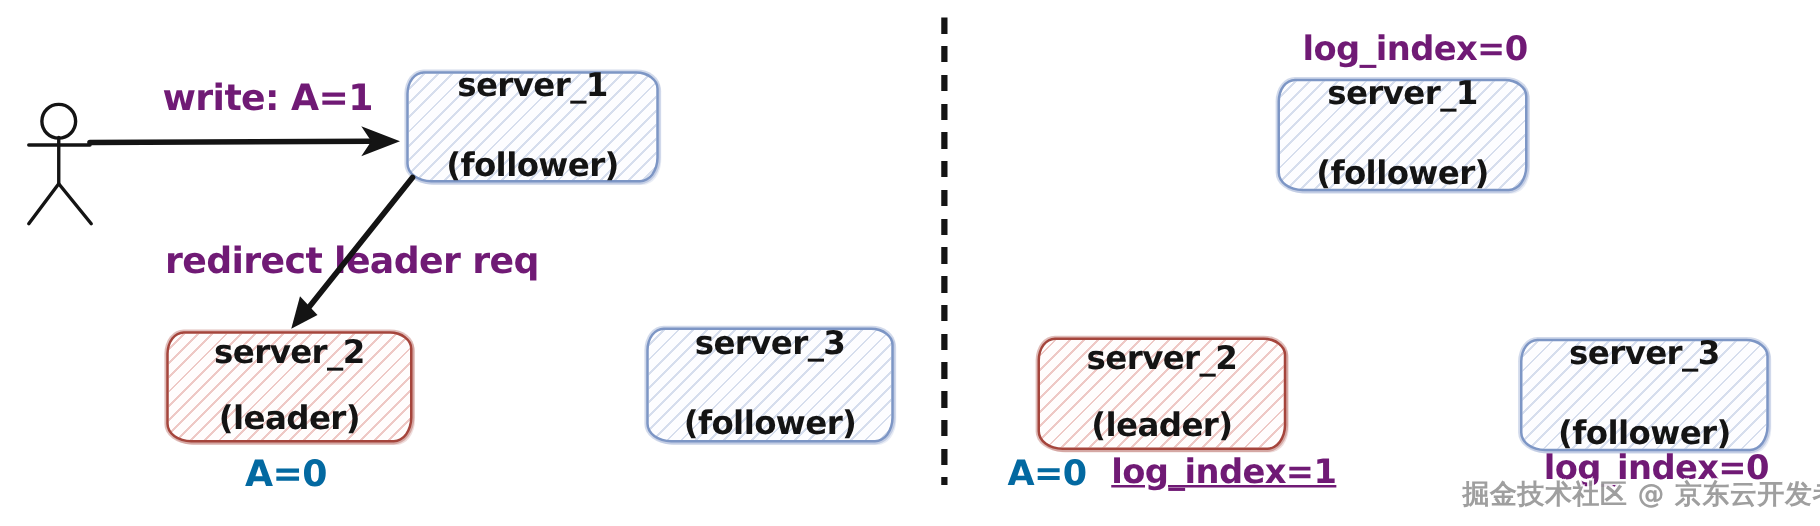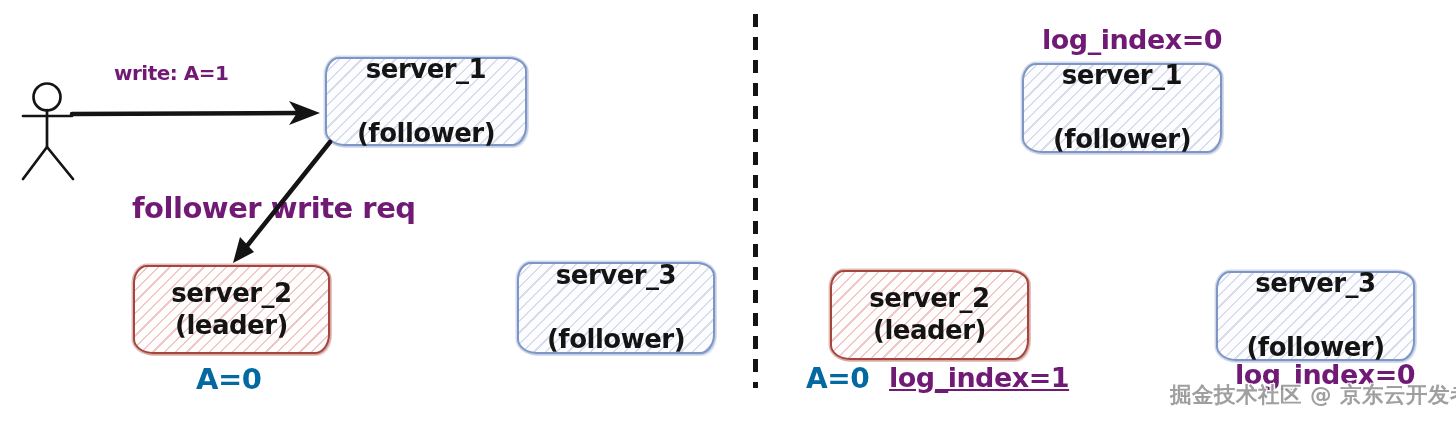--- a/index.html
+++ b/index.html
@@ -62,7 +62,7 @@
     <path class="stroke" d="M31 67 L7 99 M31 67 L57 99" stroke-width="2.7"></path>
   </svg>
 
-  <div class="lbl red" style="left:114px;top:61px;font-size:20px;">write: A=1</div>
+  <div class="lbl red" style="left:130px;top:61px;font-size:29px;">write: A=1</div>
 
   <svg style="left:58px;top:98px" width="270" height="32" viewBox="0 0 270 32">
     <path class="stroke" d="M14 16 L238 15" stroke-width="4.5"></path>

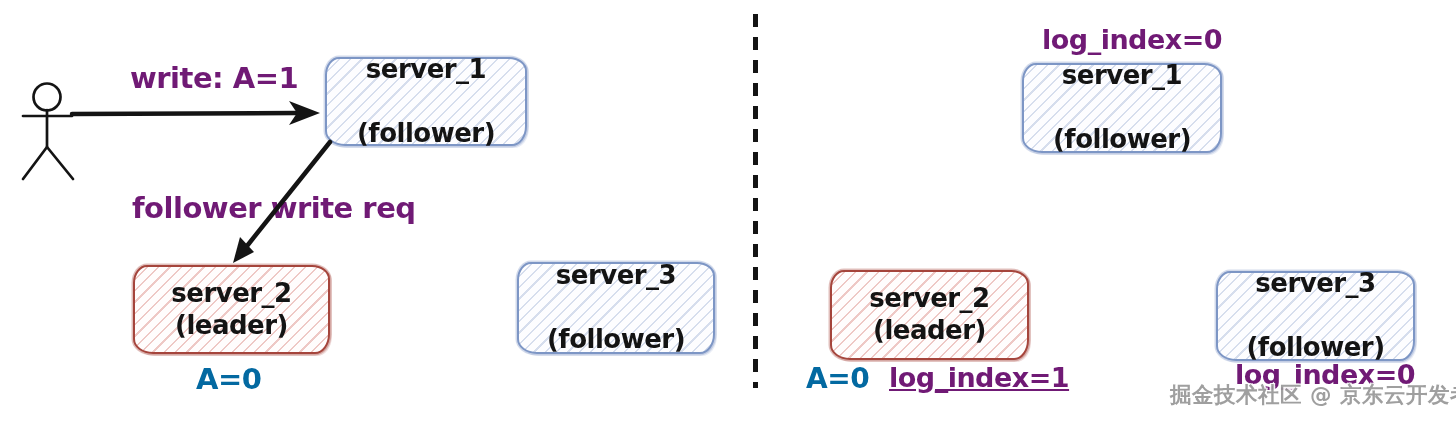--- a/index.html
+++ b/index.html
@@ -74,7 +74,7 @@
     <div class="srv-role">(follower)</div>
   </div>
 
-  <div class="lbl red" style="left:132px;top:191px;font-size:29px;">follower write req</div>
+  <div class="lbl red" style="left:132px;top:191px;font-size:29px;">redirect leader req</div>
 
   <svg style="left:220px;top:135px" width="125" height="140" viewBox="0 0 125 140">
     <path class="stroke" d="M110 7 L27 111" stroke-width="4.5"></path>

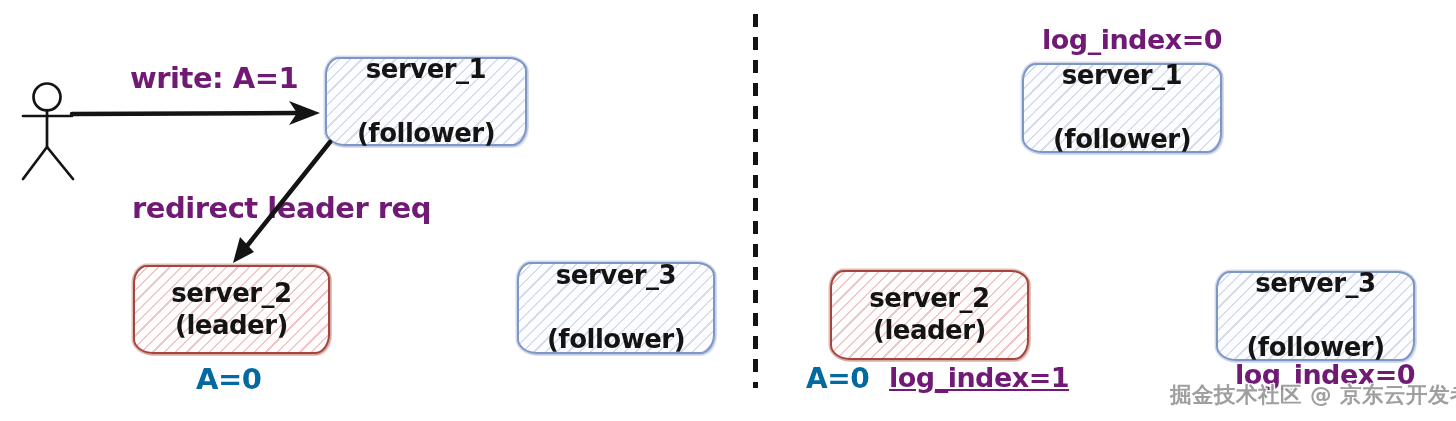--- a/index.html
+++ b/index.html
@@ -28,6 +28,7 @@
     background:
       repeating-linear-gradient(135deg, rgba(200,80,70,.30) 0 1.6px, rgba(255,255,255,0) 1.6px 8px),
       #fffdfd;
+    justify-content: space-between;
   }
   
   .lbl{position:absolute;font-weight:700;white-space:nowrap;letter-spacing:-0.5px;}

